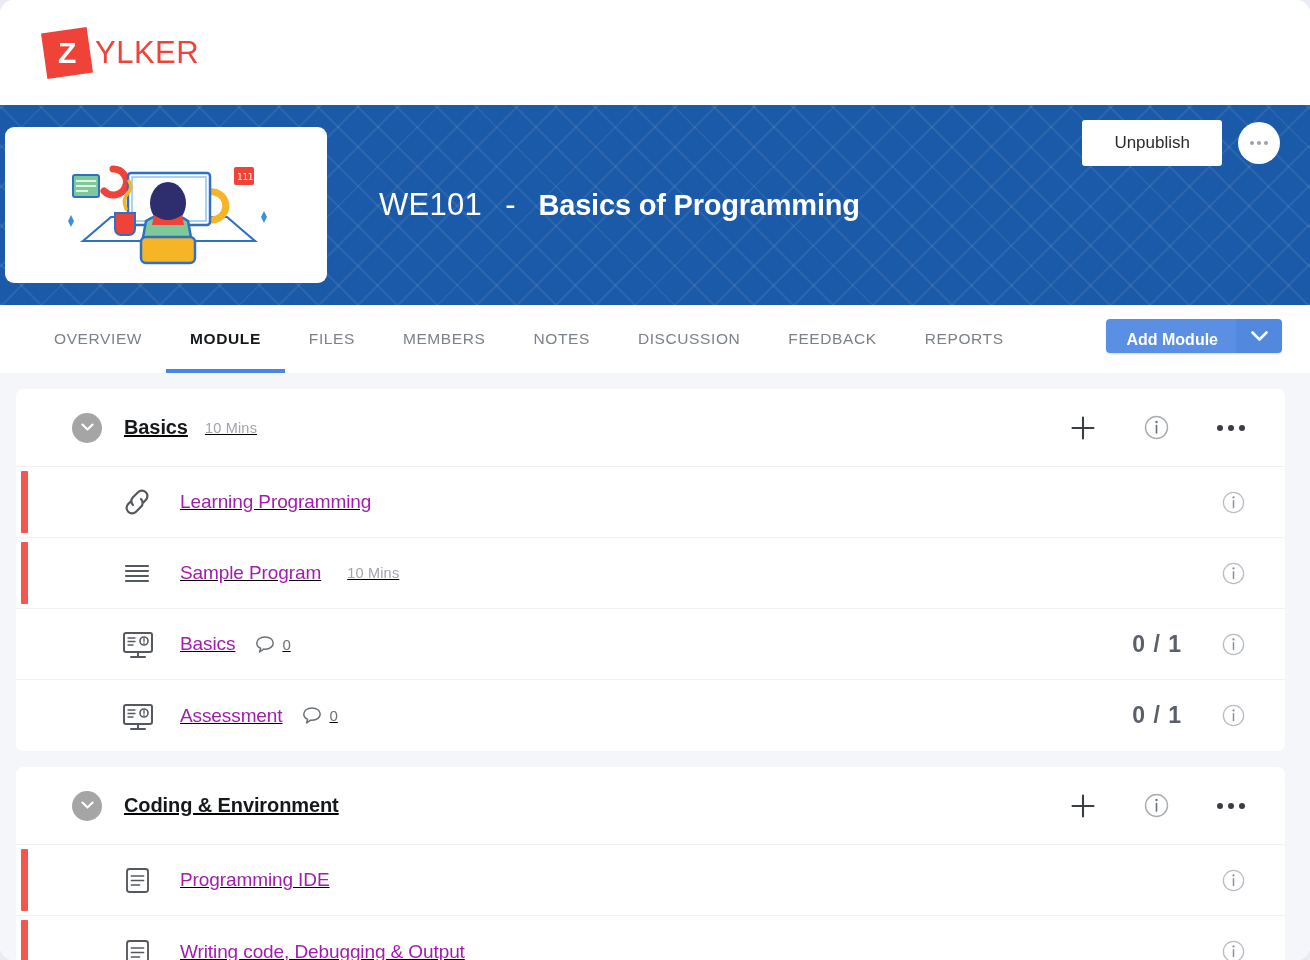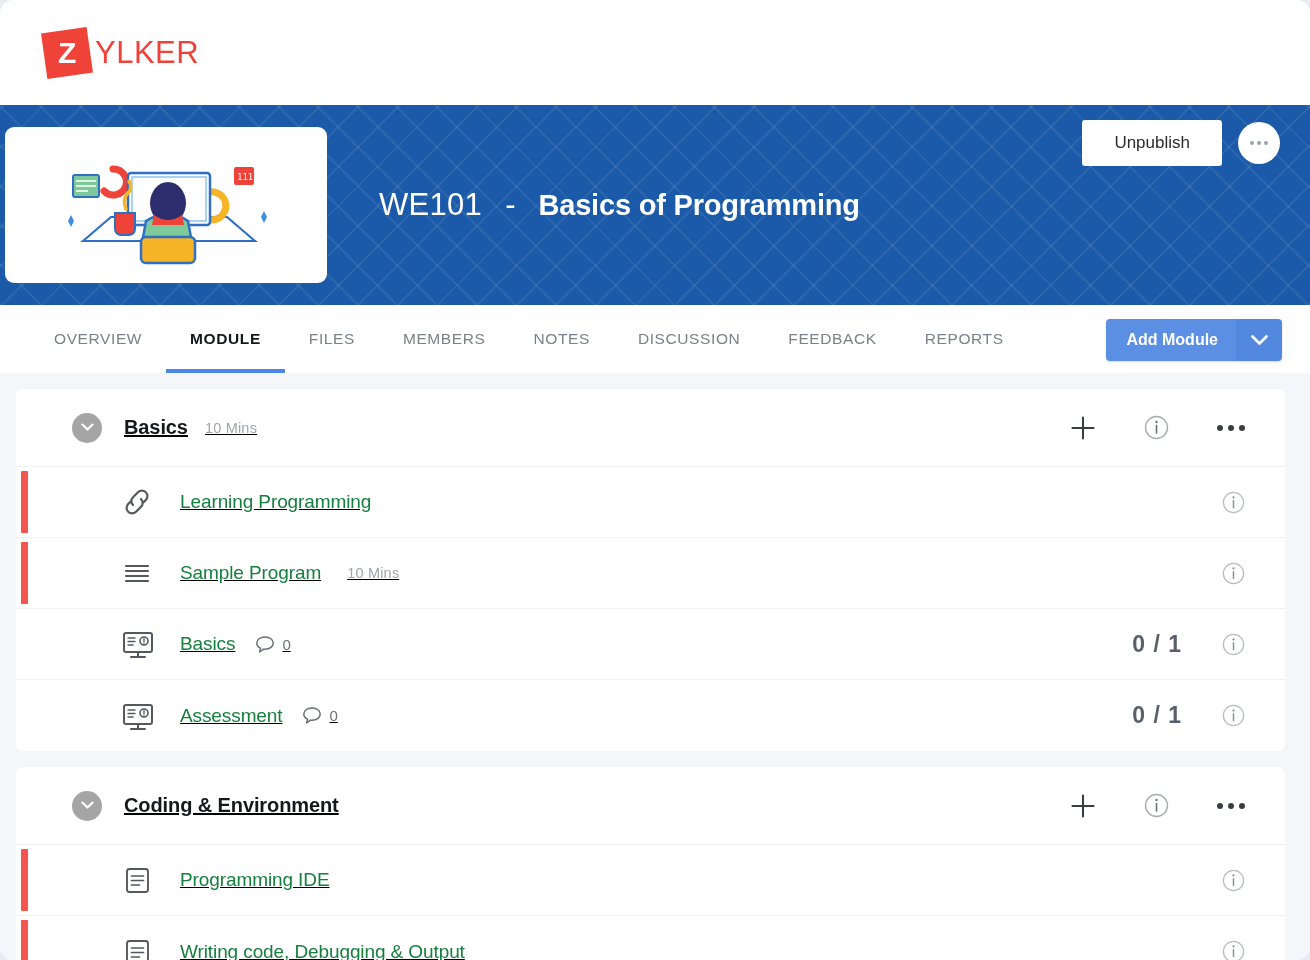--- a/index.html
+++ b/index.html
@@ -120,7 +120,7 @@
   .addmodule .main {
     background: #5b8fe3; color: #fff;
     font-size: 16px; font-weight: bold;
-    padding: 12px 18px 12px 20px; cursor: pointer;
+    padding: 12px 18px 4px 20px; cursor: pointer;
   }
   .addmodule .caret {
     background: #5288de; color: #fff;

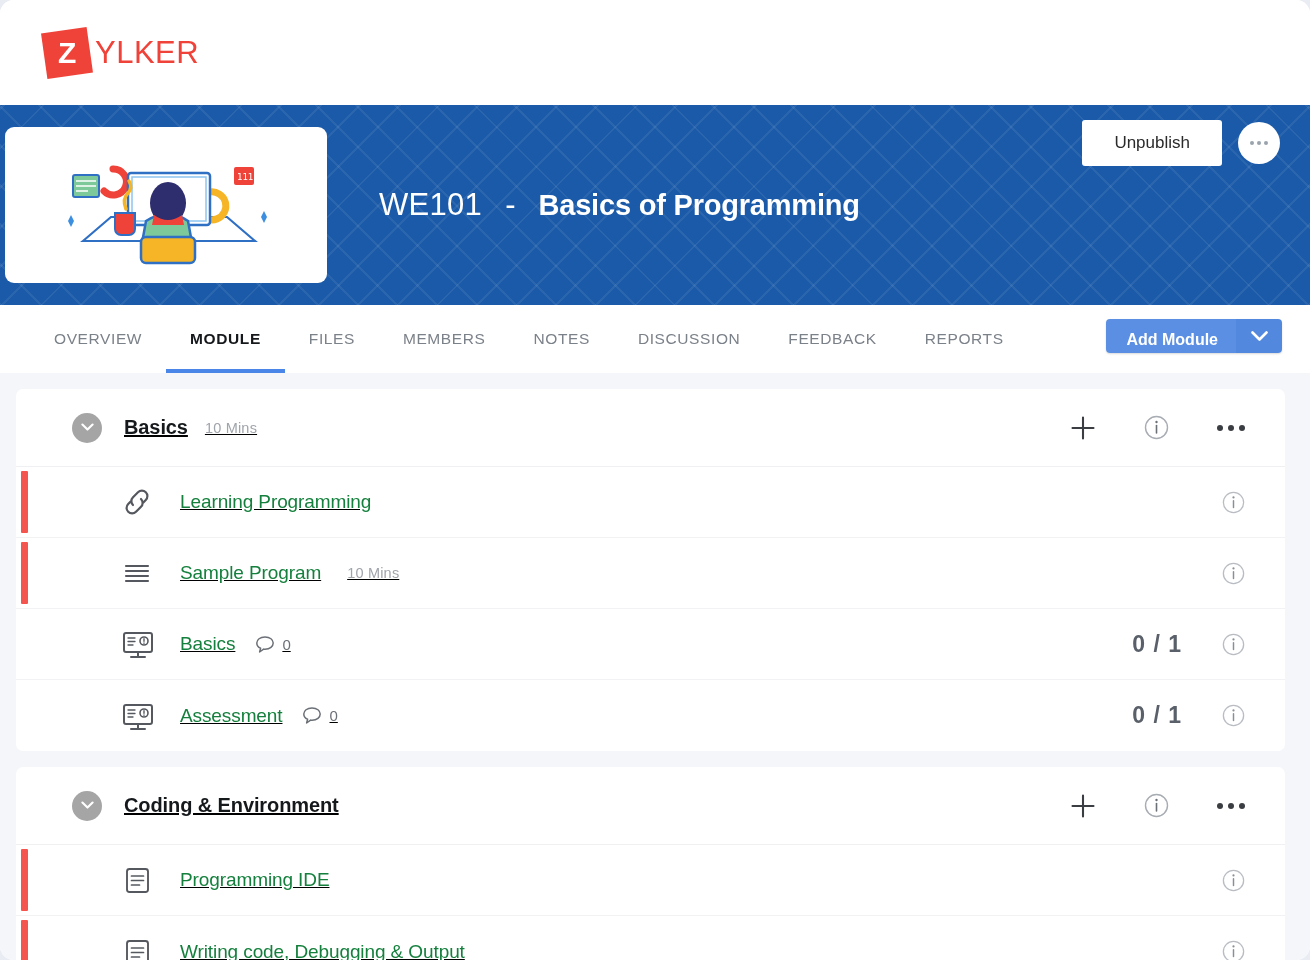--- a/index.html
+++ b/index.html
@@ -183,7 +183,7 @@
   .row .ricon { position: absolute; left: 104px; display: flex; align-items: center; }
   .row .rtitle {
     margin-left: 64px;
-    font-size: 19px; color: #15803d; cursor: pointer; letter-spacing: -.1px;
+    font-size: 19px; color: #a21caf; cursor: pointer; letter-spacing: -.1px;
   }
   .row .rdur { font-size: 14.5px; color: #a0a4ab; margin-left: 26px; letter-spacing: .2px; }
   .comment { display: flex; align-items: center; gap: 7px; margin-left: 20px; }

